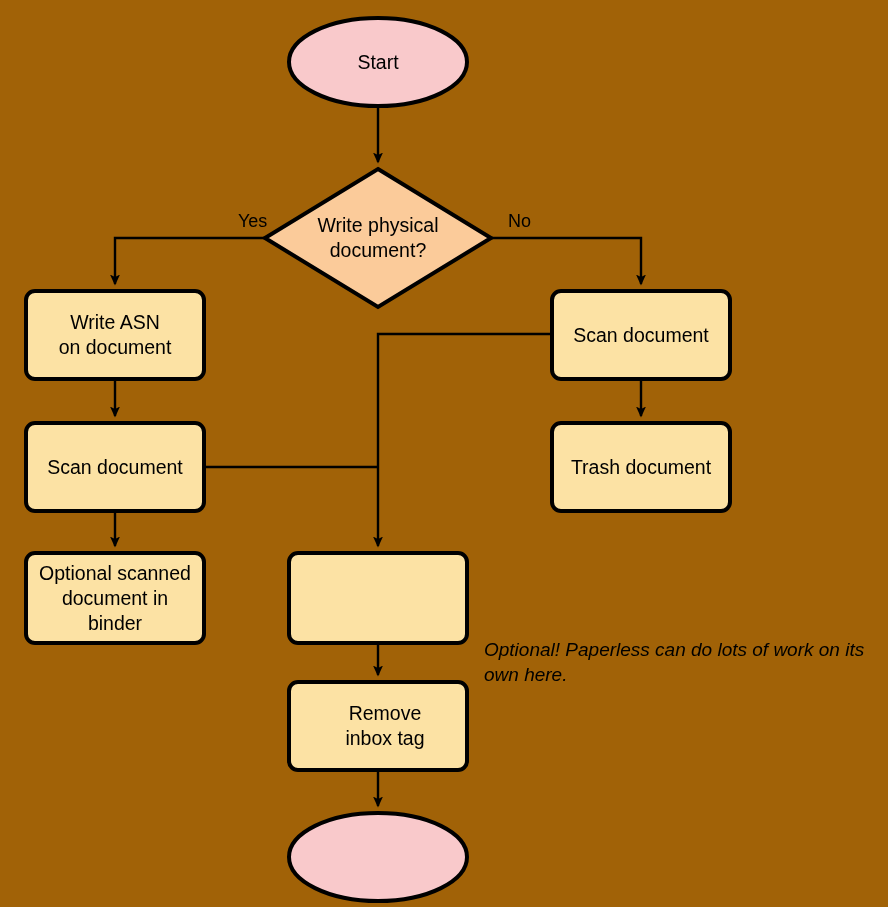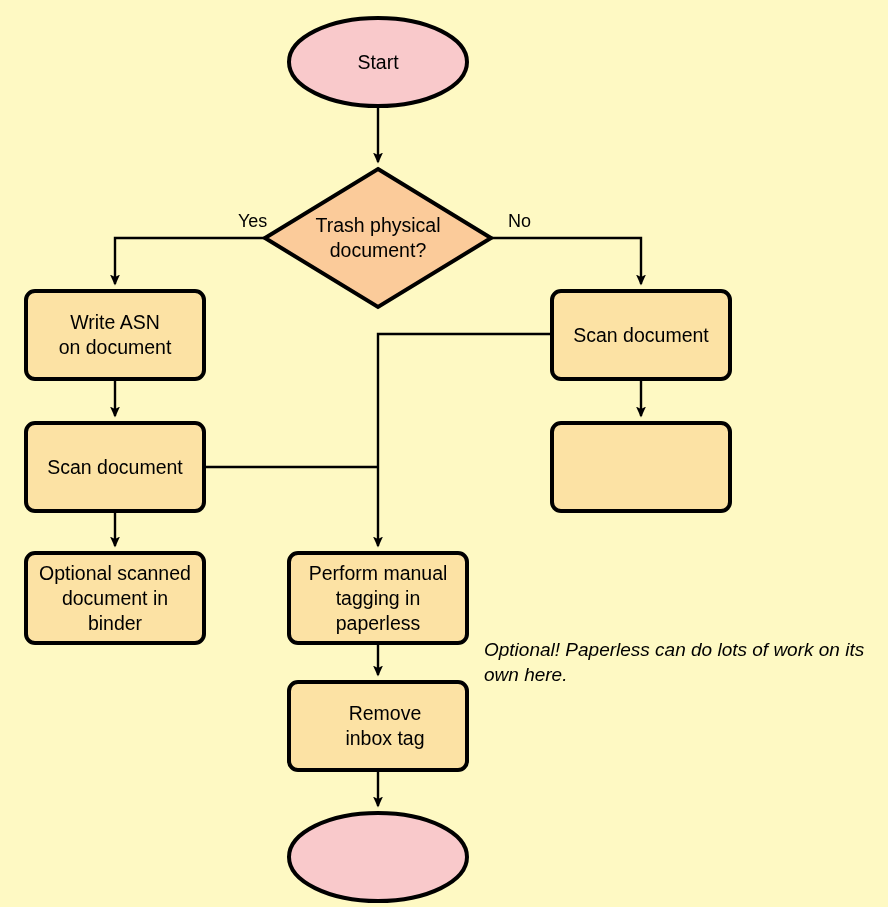--- a/index.html
+++ b/index.html
@@ -14,7 +14,7 @@
     position: relative;
     width: 888px;
     height: 907px;
-    background: #fef9c3;
+    background: #a16207;
     overflow: hidden;
   }
   #flow-svg {

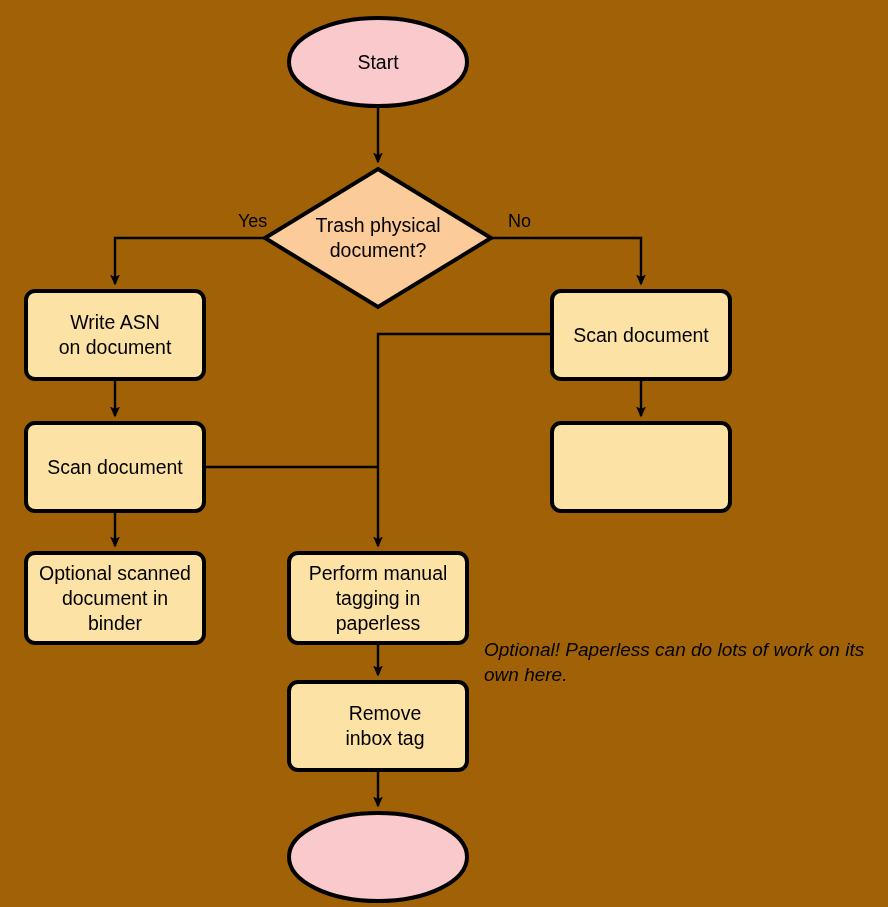--- a/index.html
+++ b/index.html
@@ -115,7 +115,7 @@
 
   <div class="node-label" style="left:289px; top:18px; width:178px; height:88px;">Start</div>
 
-  <div class="node-label" style="left:265px; top:169px; width:226px; height:138px;">Trash physical
+  <div class="node-label" style="left:265px; top:169px; width:226px; height:138px;">Write physical
 document?</div>
 
   <div class="node-label" style="left:26px; top:291px; width:178px; height:88px;">Write ASN

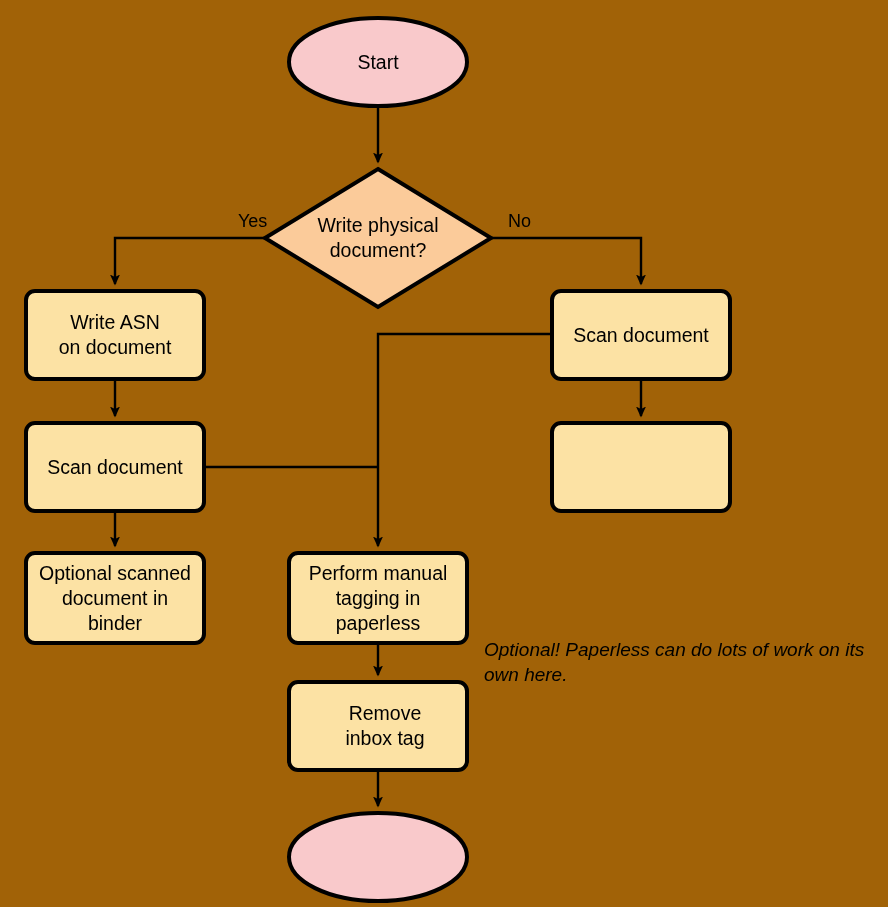--- a/index.html
+++ b/index.html
@@ -129,6 +129,7 @@
 
   <div class="node-label" style="left:552px; top:291px; width:178px; height:88px;">Scan document</div>
 
+  <div class="node-label" style="left:552px; top:423px; width:178px; height:88px;">Trash document</div>
 
   <div class="node-label" style="left:289px; top:553px; width:178px; height:90px;">Perform manual
 tagging in

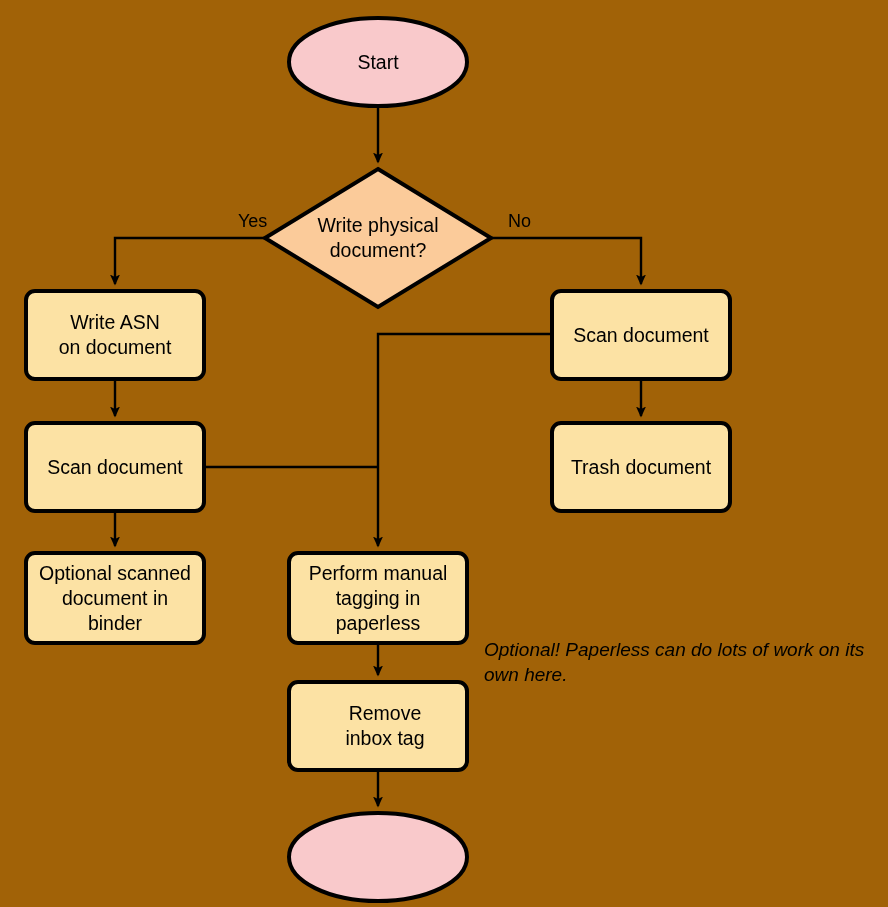--- a/index.html
+++ b/index.html
@@ -131,9 +131,6 @@
 
   <div class="node-label" style="left:552px; top:423px; width:178px; height:88px;">Trash document</div>
 
-  <div class="node-label" style="left:289px; top:553px; width:178px; height:90px;">Perform manual
-tagging in
-paperless</div>
 
   <div class="node-label" style="left:296px; top:682px; width:178px; height:88px;">Remove
 inbox tag</div>

